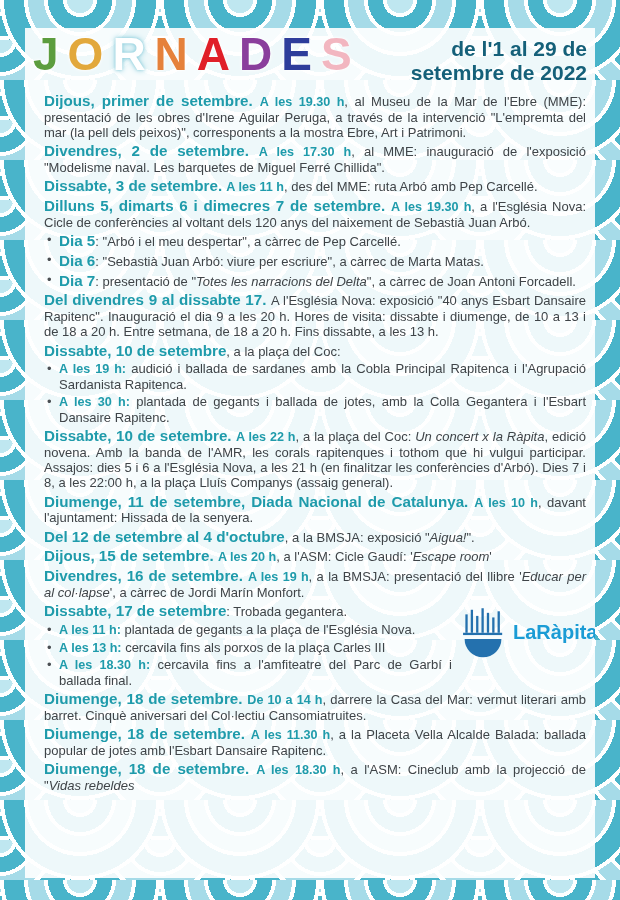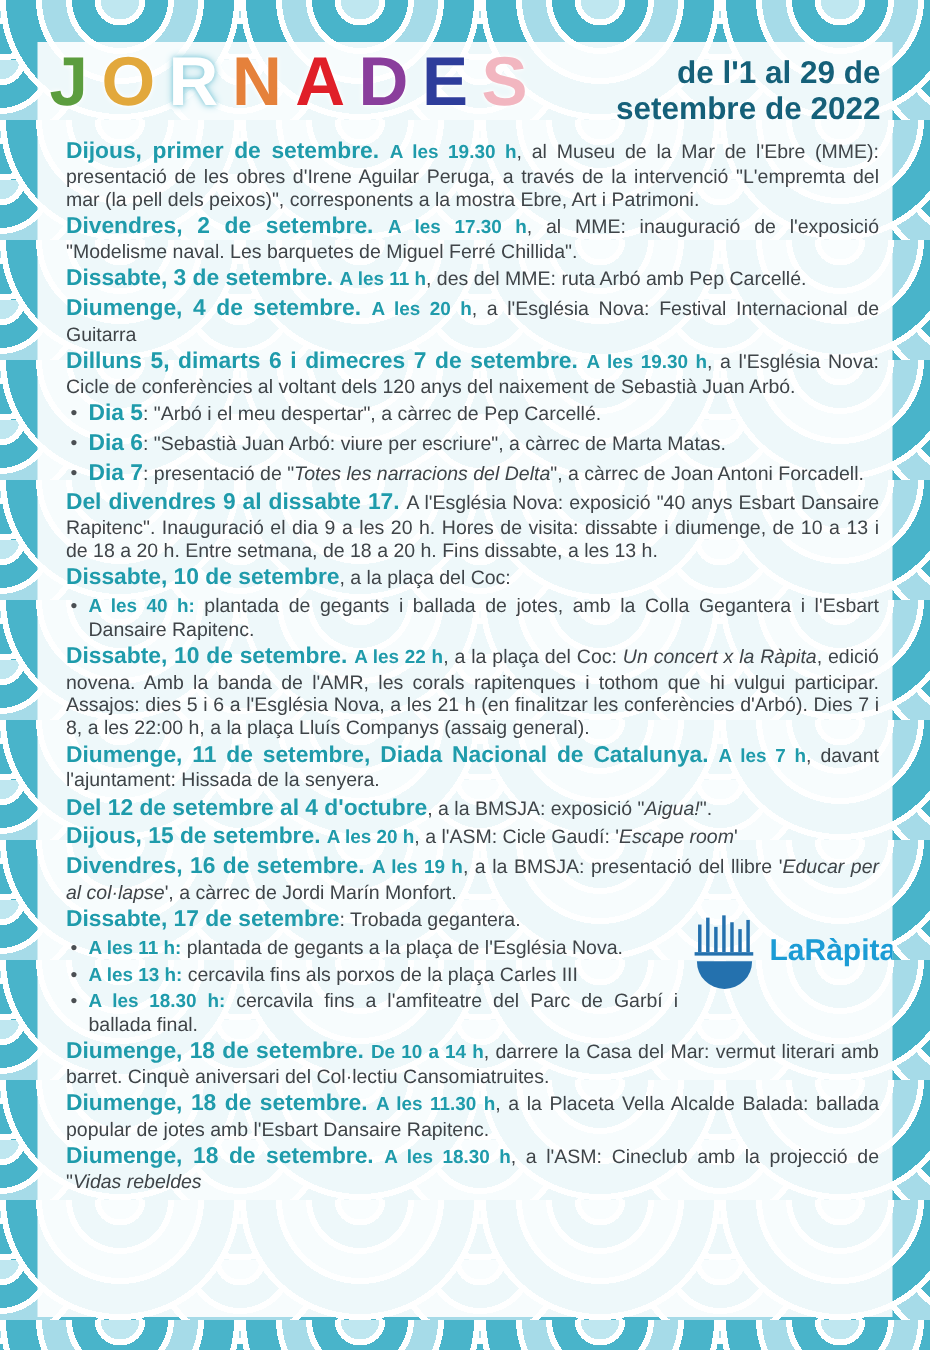--- a/index.html
+++ b/index.html
@@ -91,7 +91,6 @@
       <p class="event"><span class="sg-h">Dijous, primer de setembre. </span><span class="sg-t">A les 19.30 h</span><span class="sg-b">, al Museu de la Mar de l'Ebre (MME): presentació de les obres d'Irene Aguilar Peruga, a través de la intervenció "L'empremta del mar (la pell dels peixos)", corresponents a la mostra Ebre, Art i Patrimoni.</span></p>
         <p class="event"><span class="sg-h">Divendres, 2 de setembre. </span><span class="sg-t">A les 17.30 h</span><span class="sg-b">, al MME: inauguració de l'exposició "Modelisme naval. Les barquetes de Miguel Ferré Chillida".</span></p>
         <p class="event"><span class="sg-h">Dissabte, 3 de setembre. </span><span class="sg-t">A les 11 h</span><span class="sg-b">, des del MME: ruta Arbó amb Pep Carcellé.</span></p>
-        <p class="event"><span class="sg-h">Diumenge, 4 de setembre. </span><span class="sg-t">A les 20 h</span><span class="sg-b">, a l'Església Nova: Festival Internacional de Guitarra</span></p>
         <p class="event"><span class="sg-h">Dilluns 5, dimarts 6 i dimecres 7 de setembre. </span><span class="sg-t">A les 19.30 h</span><span class="sg-b">, a l'Església Nova: Cicle de conferències al voltant dels 120 anys del naixement de Sebastià Juan Arbó.</span></p>
         <p class="event bullet"><span class="sg-h">Dia 5</span><span class="sg-b">: "Arbó i el meu despertar", a càrrec de Pep Carcellé.</span></p>
         <p class="event bullet"><span class="sg-h">Dia 6</span><span class="sg-b">: "Sebastià Juan Arbó: viure per escriure", a càrrec de Marta Matas.</span></p>

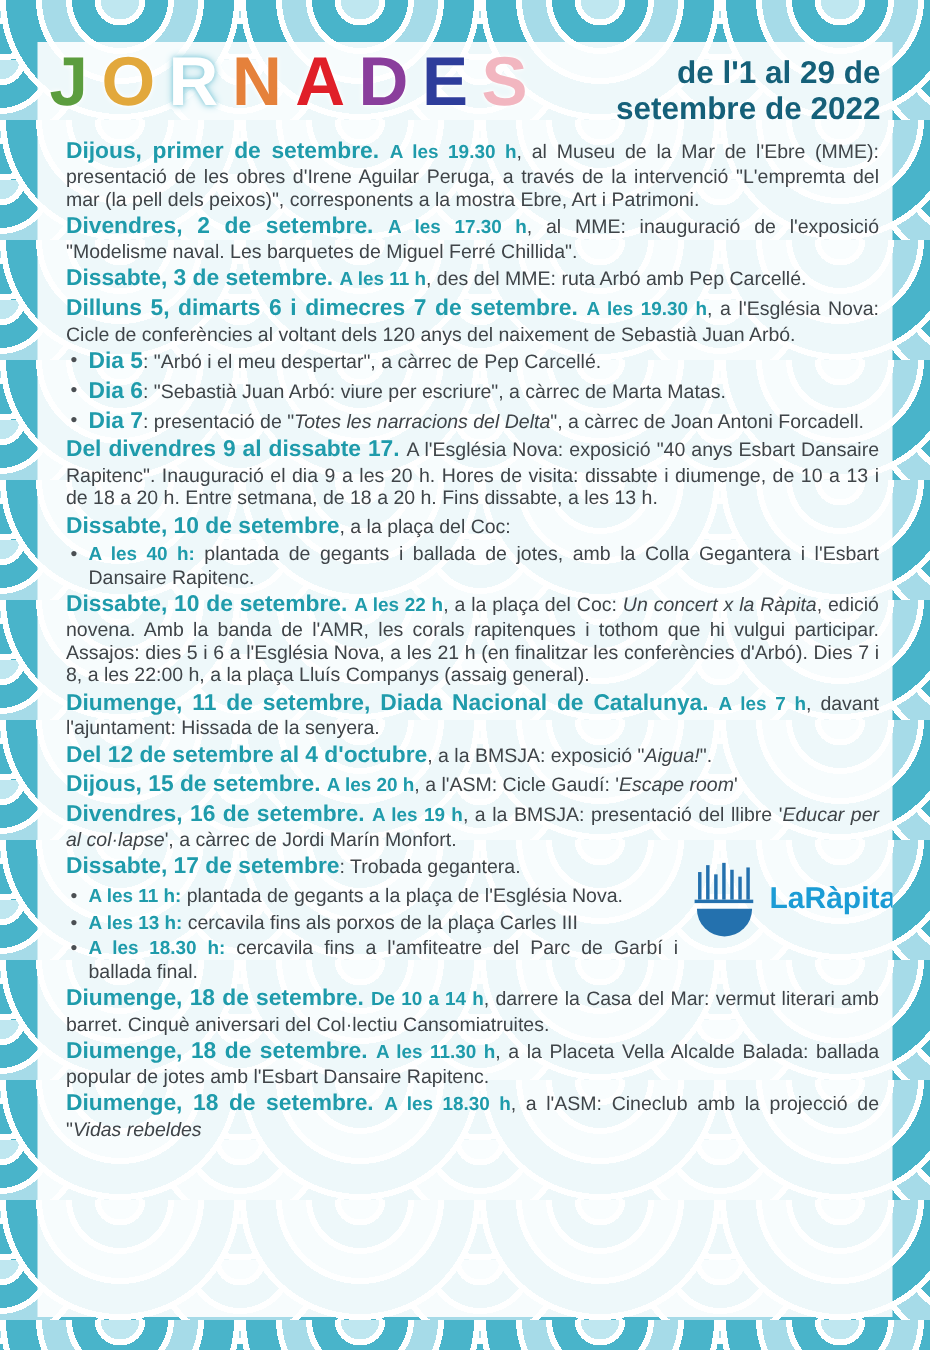--- a/index.html
+++ b/index.html
@@ -97,6 +97,7 @@
         <p class="event bullet"><span class="sg-h">Dia 7</span><span class="sg-b">: presentació de "</span><span class="sg-i">Totes les narracions del Delta</span><span class="sg-b">", a càrrec de Joan Antoni Forcadell.</span></p>
         <p class="event"><span class="sg-h">Del divendres 9 al dissabte 17. </span><span class="sg-b">A l'Església Nova: exposició "40 anys Esbart Dansaire Rapitenc". Inauguració el dia 9 a les 20 h. Hores de visita: dissabte i diumenge, de 10 a 13 i de 18 a 20 h. Entre setmana, de 18 a 20 h. Fins dissabte, a les 13 h.</span></p>
         <p class="event"><span class="sg-h">Dissabte, 10 de setembre</span><span class="sg-b">, a la plaça del Coc:</span></p>
+        <p class="event bullet"><span class="sg-t">A les 19 h:</span><span class="sg-b"> audició i ballada de sardanes amb la Cobla Principal Rapitenca i l'Agrupació Sardanista Rapitenca.</span></p>
         <p class="event bullet"><span class="sg-t">A les 40 h:</span><span class="sg-b"> plantada de gegants i ballada de jotes, amb la Colla Gegantera i l'Esbart Dansaire Rapitenc.</span></p>
         <p class="event"><span class="sg-h">Dissabte, 10 de setembre. </span><span class="sg-t">A les 22 h</span><span class="sg-b">, a la plaça del Coc: </span><span class="sg-i">Un concert x la Ràpita</span><span class="sg-b">, edició novena. Amb la banda de l'AMR, les corals rapitenques i tothom que hi vulgui participar. Assajos: dies 5 i 6 a l'Església Nova, a les 21 h (en finalitzar les conferències d'Arbó). Dies 7 i 8, a les 22:00 h, a la plaça Lluís Companys (assaig general).</span></p>
         <p class="event"><span class="sg-h">Diumenge, 11 de setembre, Diada Nacional de Catalunya. </span><span class="sg-t">A les 7 h</span><span class="sg-b">, davant l'ajuntament: Hissada de la senyera.</span></p>

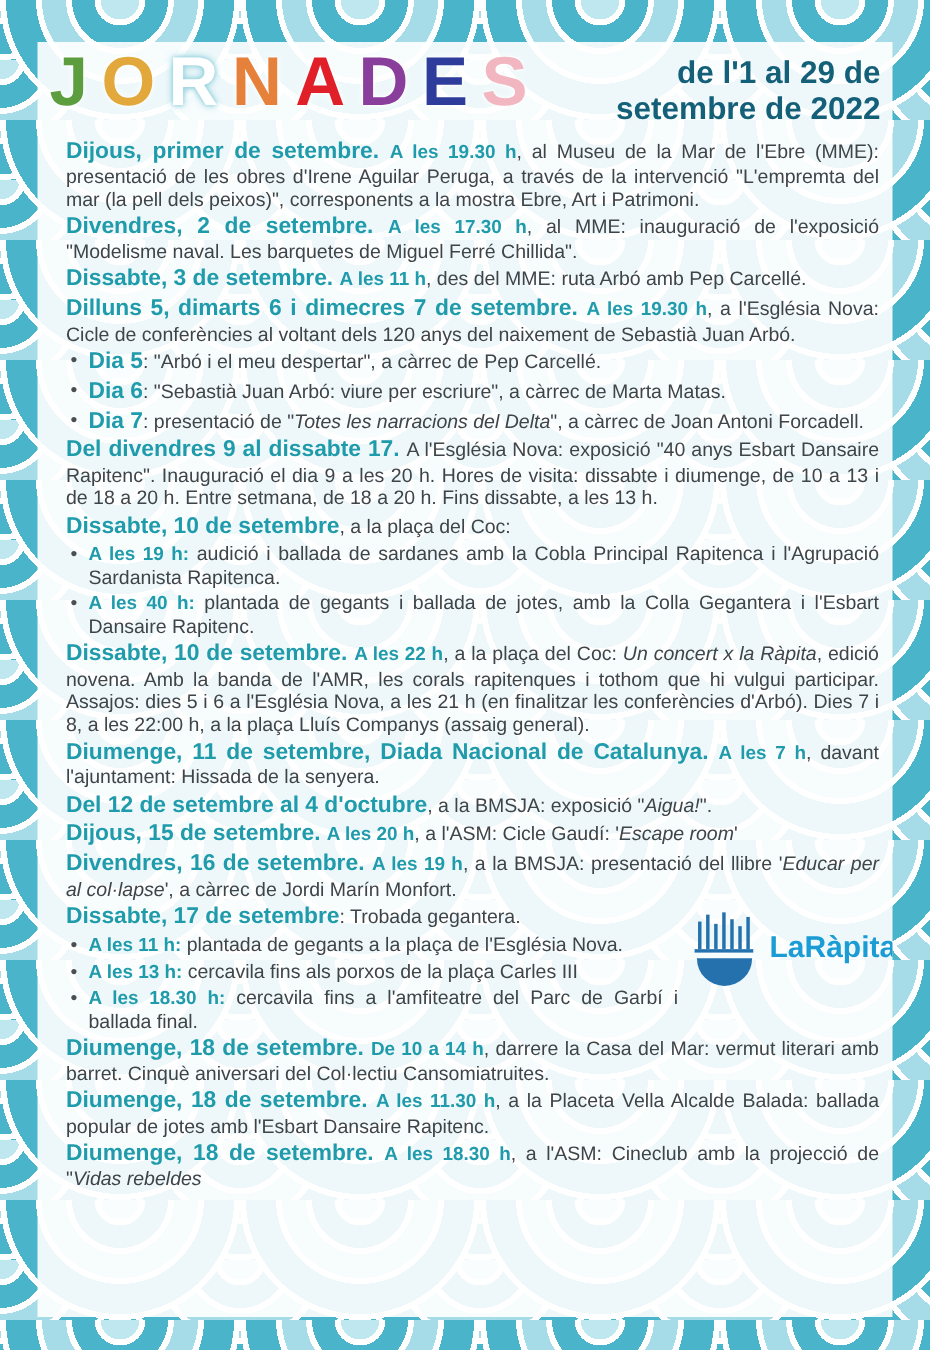--- a/index.html
+++ b/index.html
@@ -98,7 +98,7 @@
         <p class="event"><span class="sg-h">Del divendres 9 al dissabte 17. </span><span class="sg-b">A l'Església Nova: exposició "40 anys Esbart Dansaire Rapitenc". Inauguració el dia 9 a les 20 h. Hores de visita: dissabte i diumenge, de 10 a 13 i de 18 a 20 h. Entre setmana, de 18 a 20 h. Fins dissabte, a les 13 h.</span></p>
         <p class="event"><span class="sg-h">Dissabte, 10 de setembre</span><span class="sg-b">, a la plaça del Coc:</span></p>
         <p class="event bullet"><span class="sg-t">A les 19 h:</span><span class="sg-b"> audició i ballada de sardanes amb la Cobla Principal Rapitenca i l'Agrupació Sardanista Rapitenca.</span></p>
-        <p class="event bullet"><span class="sg-t">A les 40 h:</span><span class="sg-b"> plantada de gegants i ballada de jotes, amb la Colla Gegantera i l'Esbart Dansaire Rapitenc.</span></p>
+        <p class="event bullet"><span class="sg-t">A les 30 h:</span><span class="sg-b"> plantada de gegants i ballada de jotes, amb la Colla Gegantera i l'Esbart Dansaire Rapitenc.</span></p>
         <p class="event"><span class="sg-h">Dissabte, 10 de setembre. </span><span class="sg-t">A les 22 h</span><span class="sg-b">, a la plaça del Coc: </span><span class="sg-i">Un concert x la Ràpita</span><span class="sg-b">, edició novena. Amb la banda de l'AMR, les corals rapitenques i tothom que hi vulgui participar. Assajos: dies 5 i 6 a l'Església Nova, a les 21 h (en finalitzar les conferències d'Arbó). Dies 7 i 8, a les 22:00 h, a la plaça Lluís Companys (assaig general).</span></p>
         <p class="event"><span class="sg-h">Diumenge, 11 de setembre, Diada Nacional de Catalunya. </span><span class="sg-t">A les 7 h</span><span class="sg-b">, davant l'ajuntament: Hissada de la senyera.</span></p>
         <p class="event"><span class="sg-h">Del 12 de setembre al 4 d'octubre</span><span class="sg-b">, a la BMSJA: exposició "</span><span class="sg-i">Aigua!</span><span class="sg-b">".</span></p>

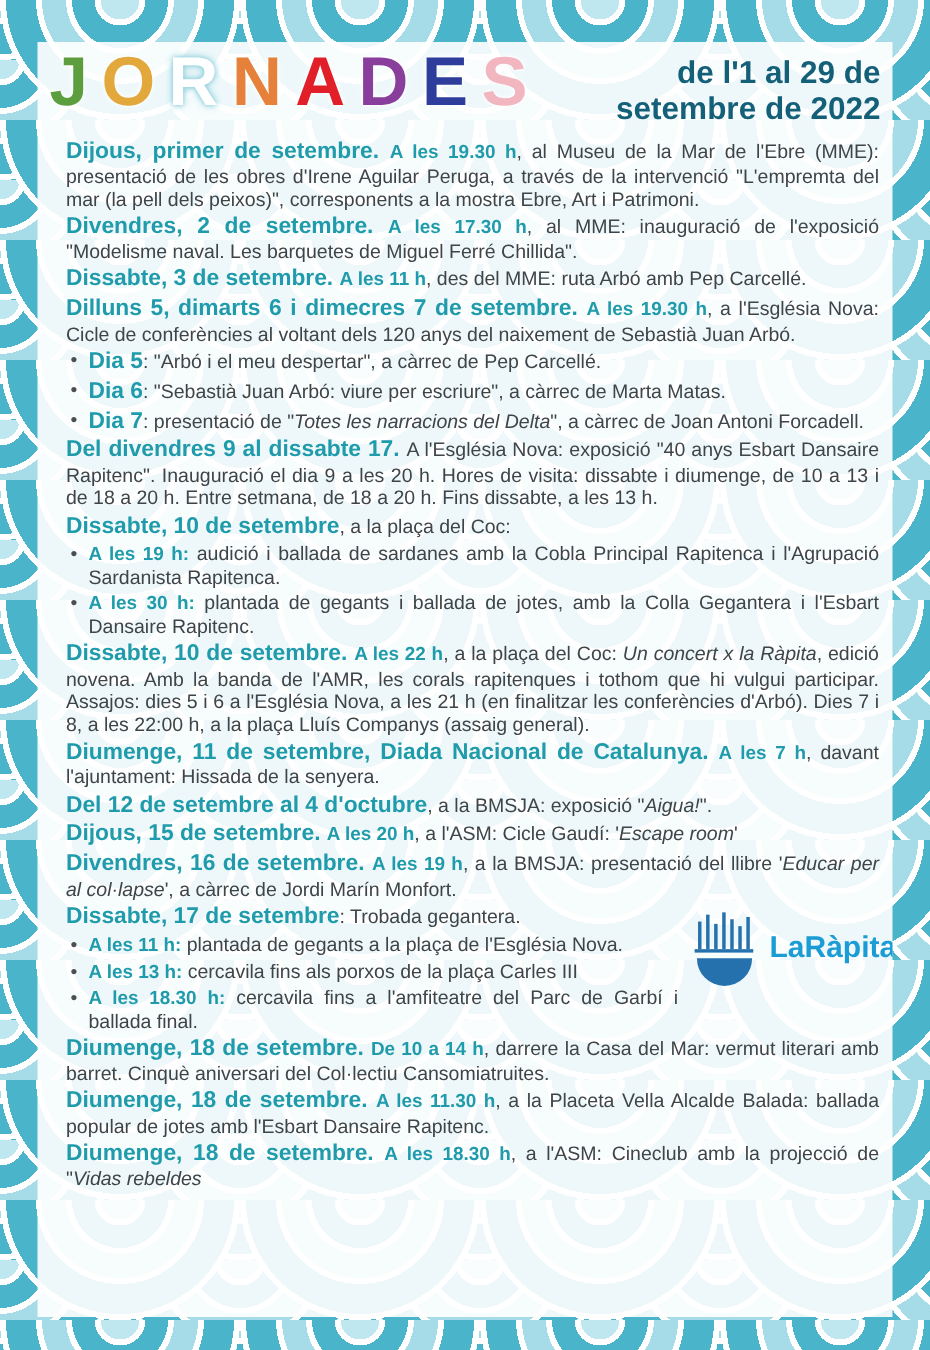--- a/index.html
+++ b/index.html
@@ -100,7 +100,7 @@
         <p class="event bullet"><span class="sg-t">A les 19 h:</span><span class="sg-b"> audició i ballada de sardanes amb la Cobla Principal Rapitenca i l'Agrupació Sardanista Rapitenca.</span></p>
         <p class="event bullet"><span class="sg-t">A les 30 h:</span><span class="sg-b"> plantada de gegants i ballada de jotes, amb la Colla Gegantera i l'Esbart Dansaire Rapitenc.</span></p>
         <p class="event"><span class="sg-h">Dissabte, 10 de setembre. </span><span class="sg-t">A les 22 h</span><span class="sg-b">, a la plaça del Coc: </span><span class="sg-i">Un concert x la Ràpita</span><span class="sg-b">, edició novena. Amb la banda de l'AMR, les corals rapitenques i tothom que hi vulgui participar. Assajos: dies 5 i 6 a l'Església Nova, a les 21 h (en finalitzar les conferències d'Arbó). Dies 7 i 8, a les 22:00 h, a la plaça Lluís Companys (assaig general).</span></p>
-        <p class="event"><span class="sg-h">Diumenge, 11 de setembre, Diada Nacional de Catalunya. </span><span class="sg-t">A les 7 h</span><span class="sg-b">, davant l'ajuntament: Hissada de la senyera.</span></p>
+        <p class="event"><span class="sg-h">Diumenge, 11 de setembre, Diada Nacional de Catalunya. </span><span class="sg-t">A les 10 h</span><span class="sg-b">, davant l'ajuntament: Hissada de la senyera.</span></p>
         <p class="event"><span class="sg-h">Del 12 de setembre al 4 d'octubre</span><span class="sg-b">, a la BMSJA: exposició "</span><span class="sg-i">Aigua!</span><span class="sg-b">".</span></p>
         <p class="event"><span class="sg-h">Dijous, 15 de setembre. </span><span class="sg-t">A les 20 h</span><span class="sg-b">, a l'ASM: Cicle Gaudí: '</span><span class="sg-i">Escape room</span><span class="sg-b">'</span></p>
         <p class="event"><span class="sg-h">Divendres, 16 de setembre. </span><span class="sg-t">A les 19 h</span><span class="sg-b">, a la BMSJA: presentació del llibre '</span><span class="sg-i">Educar per al col·lapse</span><span class="sg-b">', a càrrec de Jordi Marín Monfort.</span></p>

